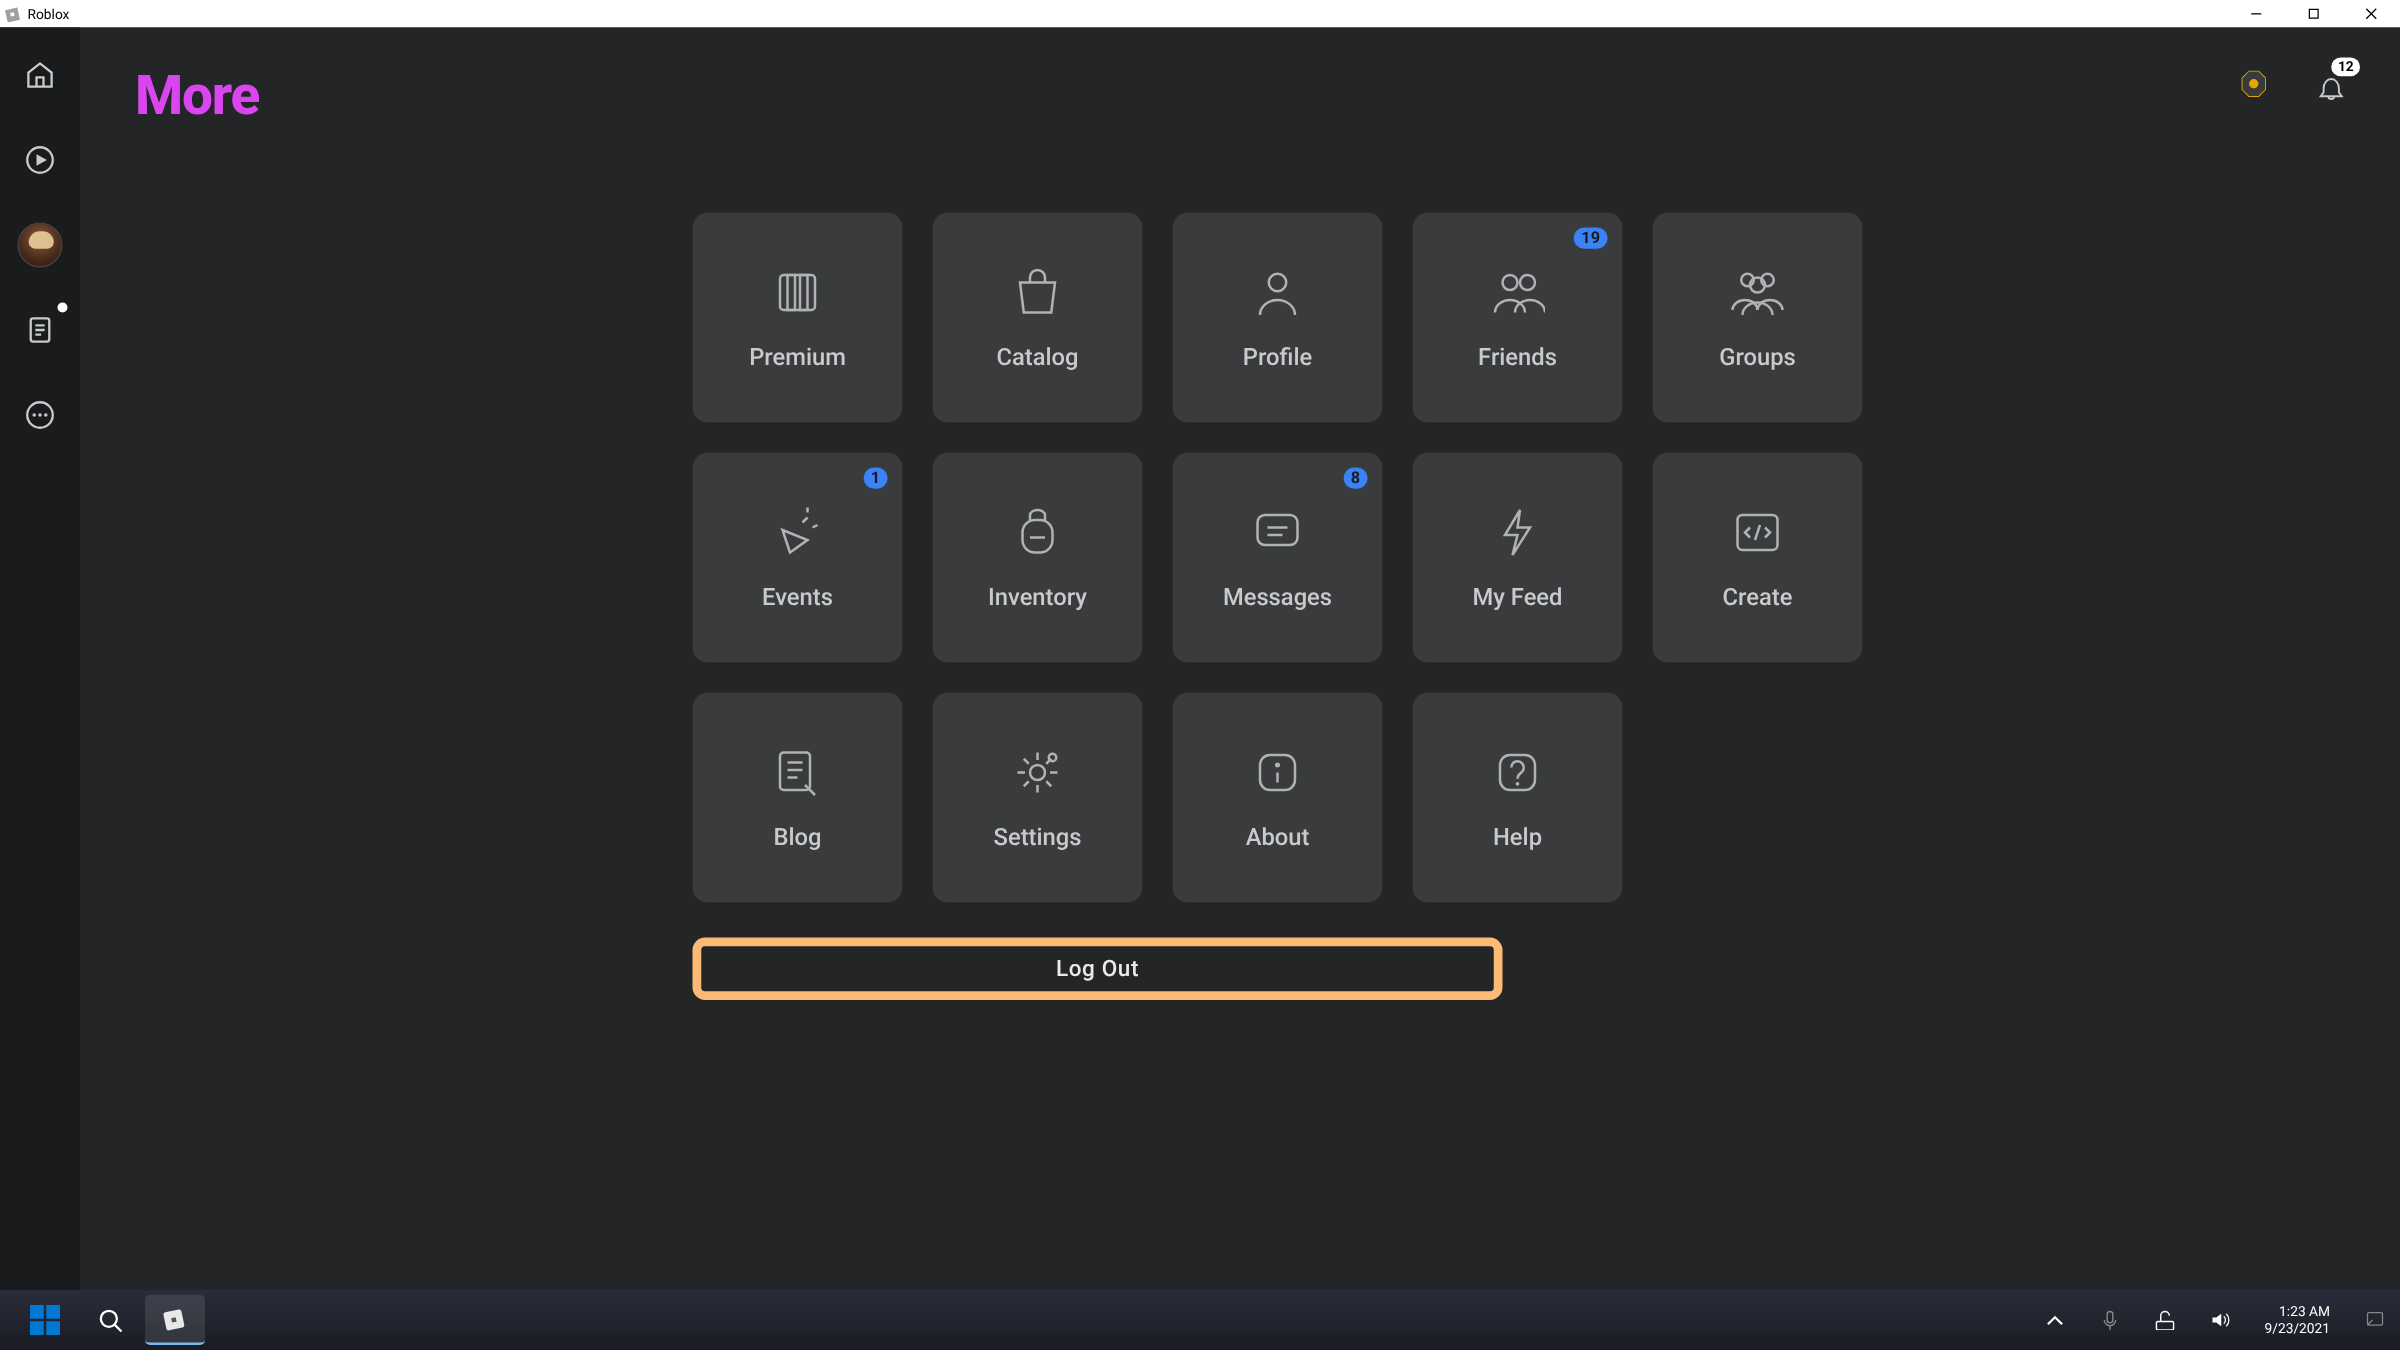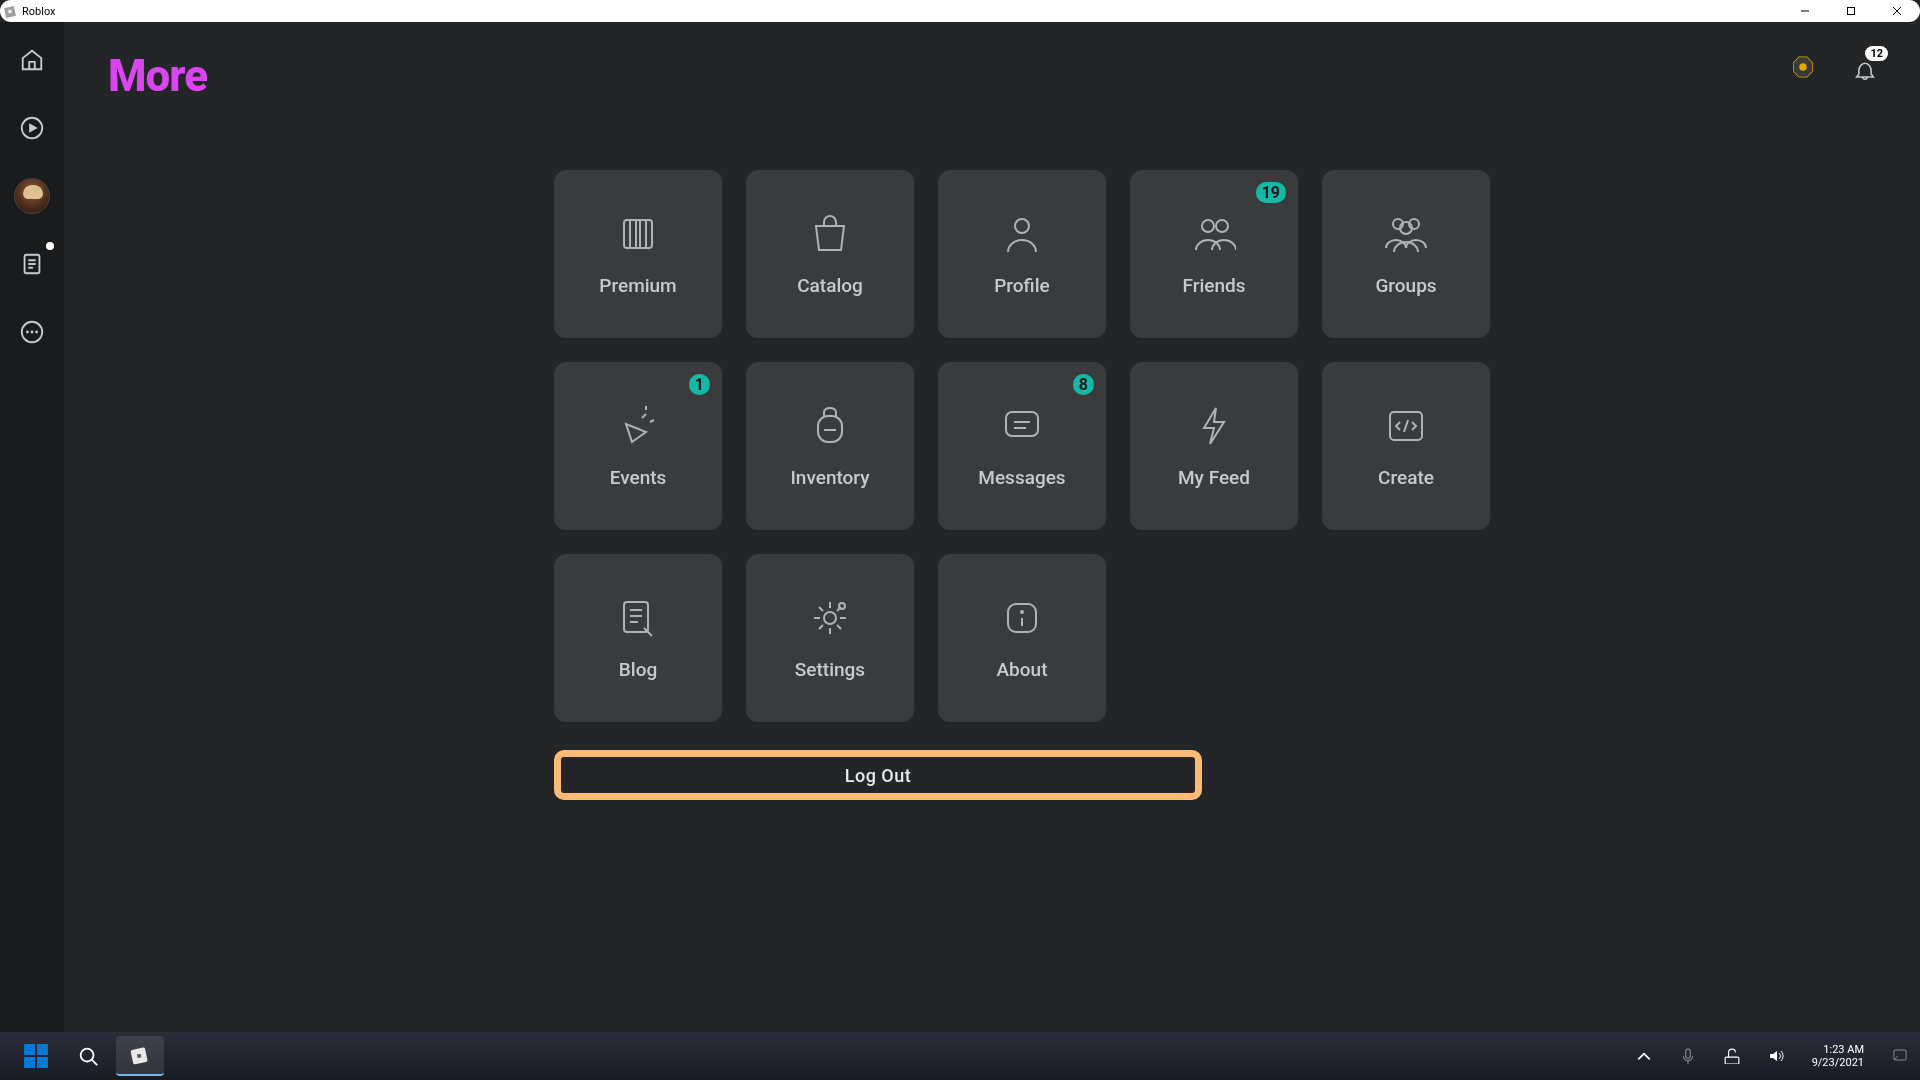--- a/index.html
+++ b/index.html
@@ -21,7 +21,6 @@
       align-items: center;
       justify-content: space-between;
       padding: 0 0 0 4px;
-      border-radius: 11px;
     }
     .titlebar-left {
       display: flex;

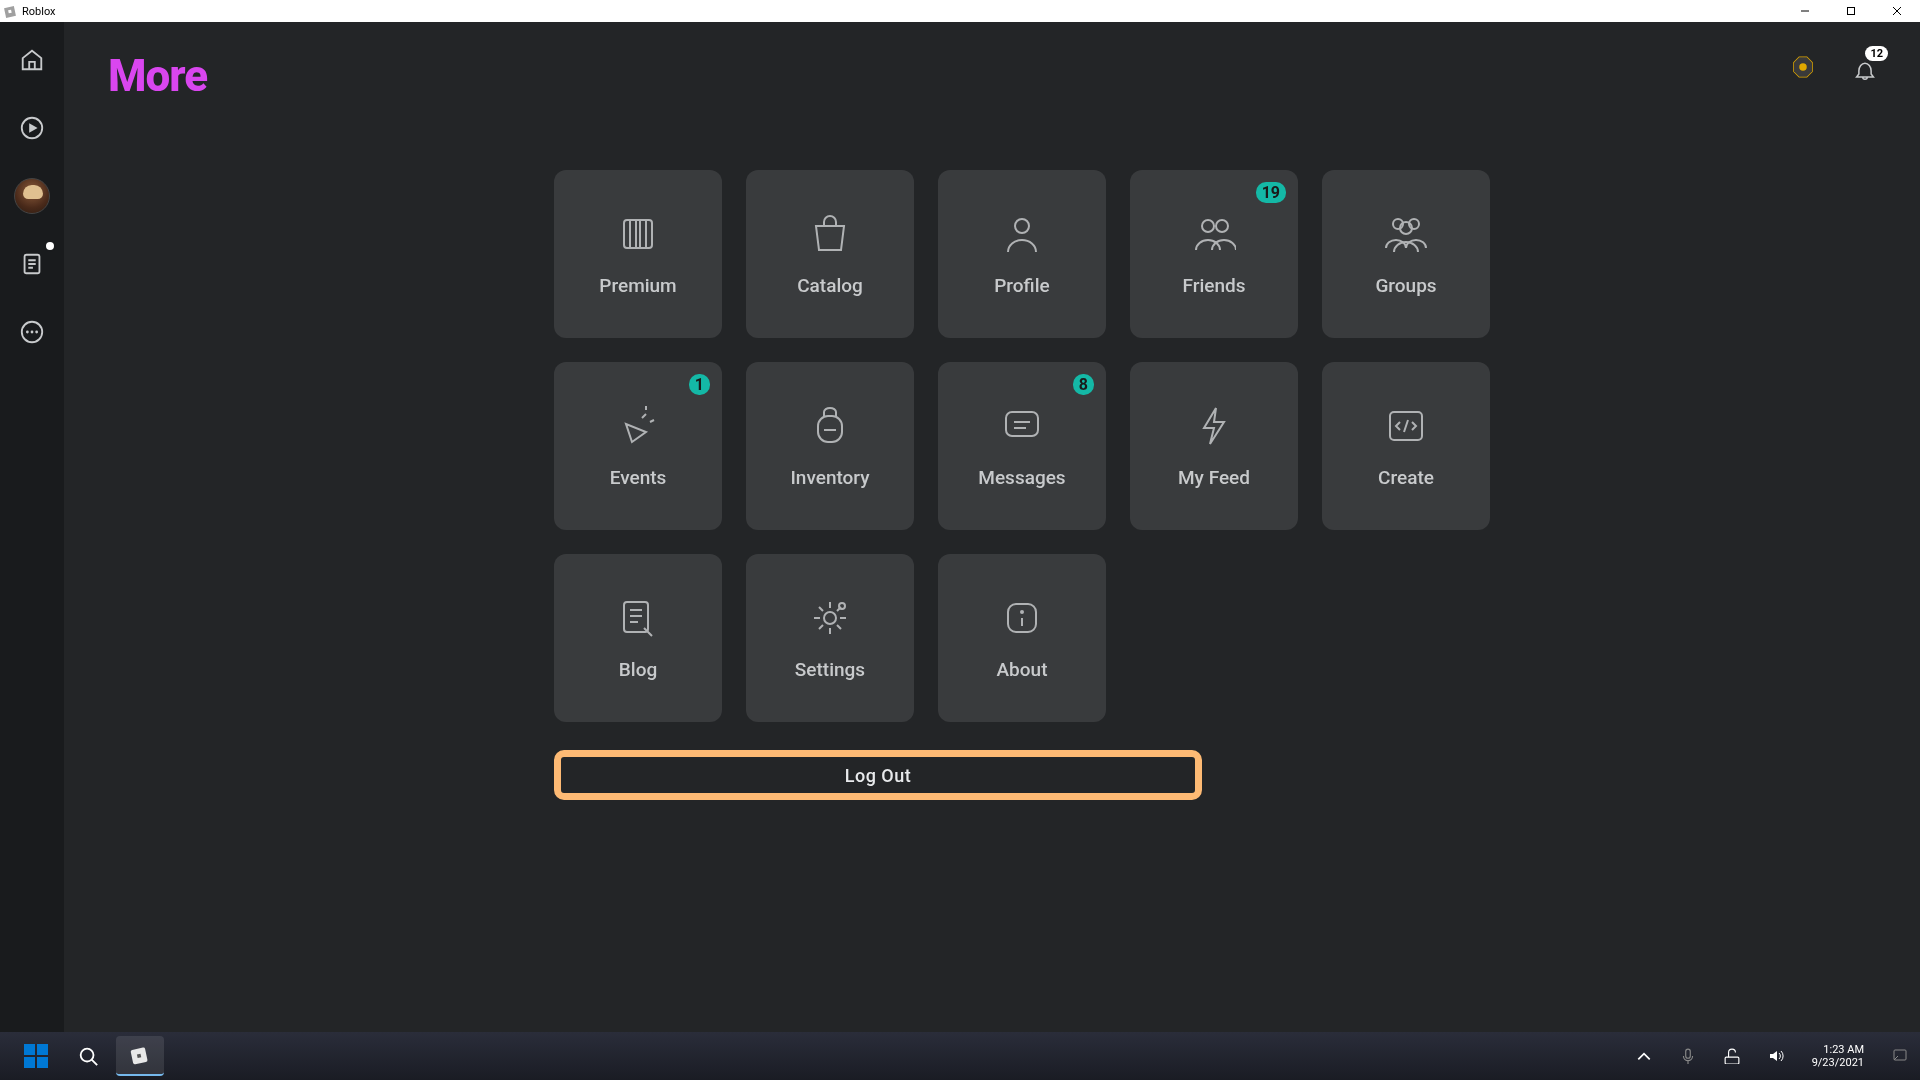--- a/index.html
+++ b/index.html
@@ -199,9 +199,9 @@
       position: absolute;
       top: 12px;
       right: 12px;
-      background: #14b8a6;
+      background: #3b82f6;
       color: #1a1a1a;
-      font-size: 16px;
+      font-size: 13px;
       font-weight: 700;
       border-radius: 10px;
       padding: 1px 6px;

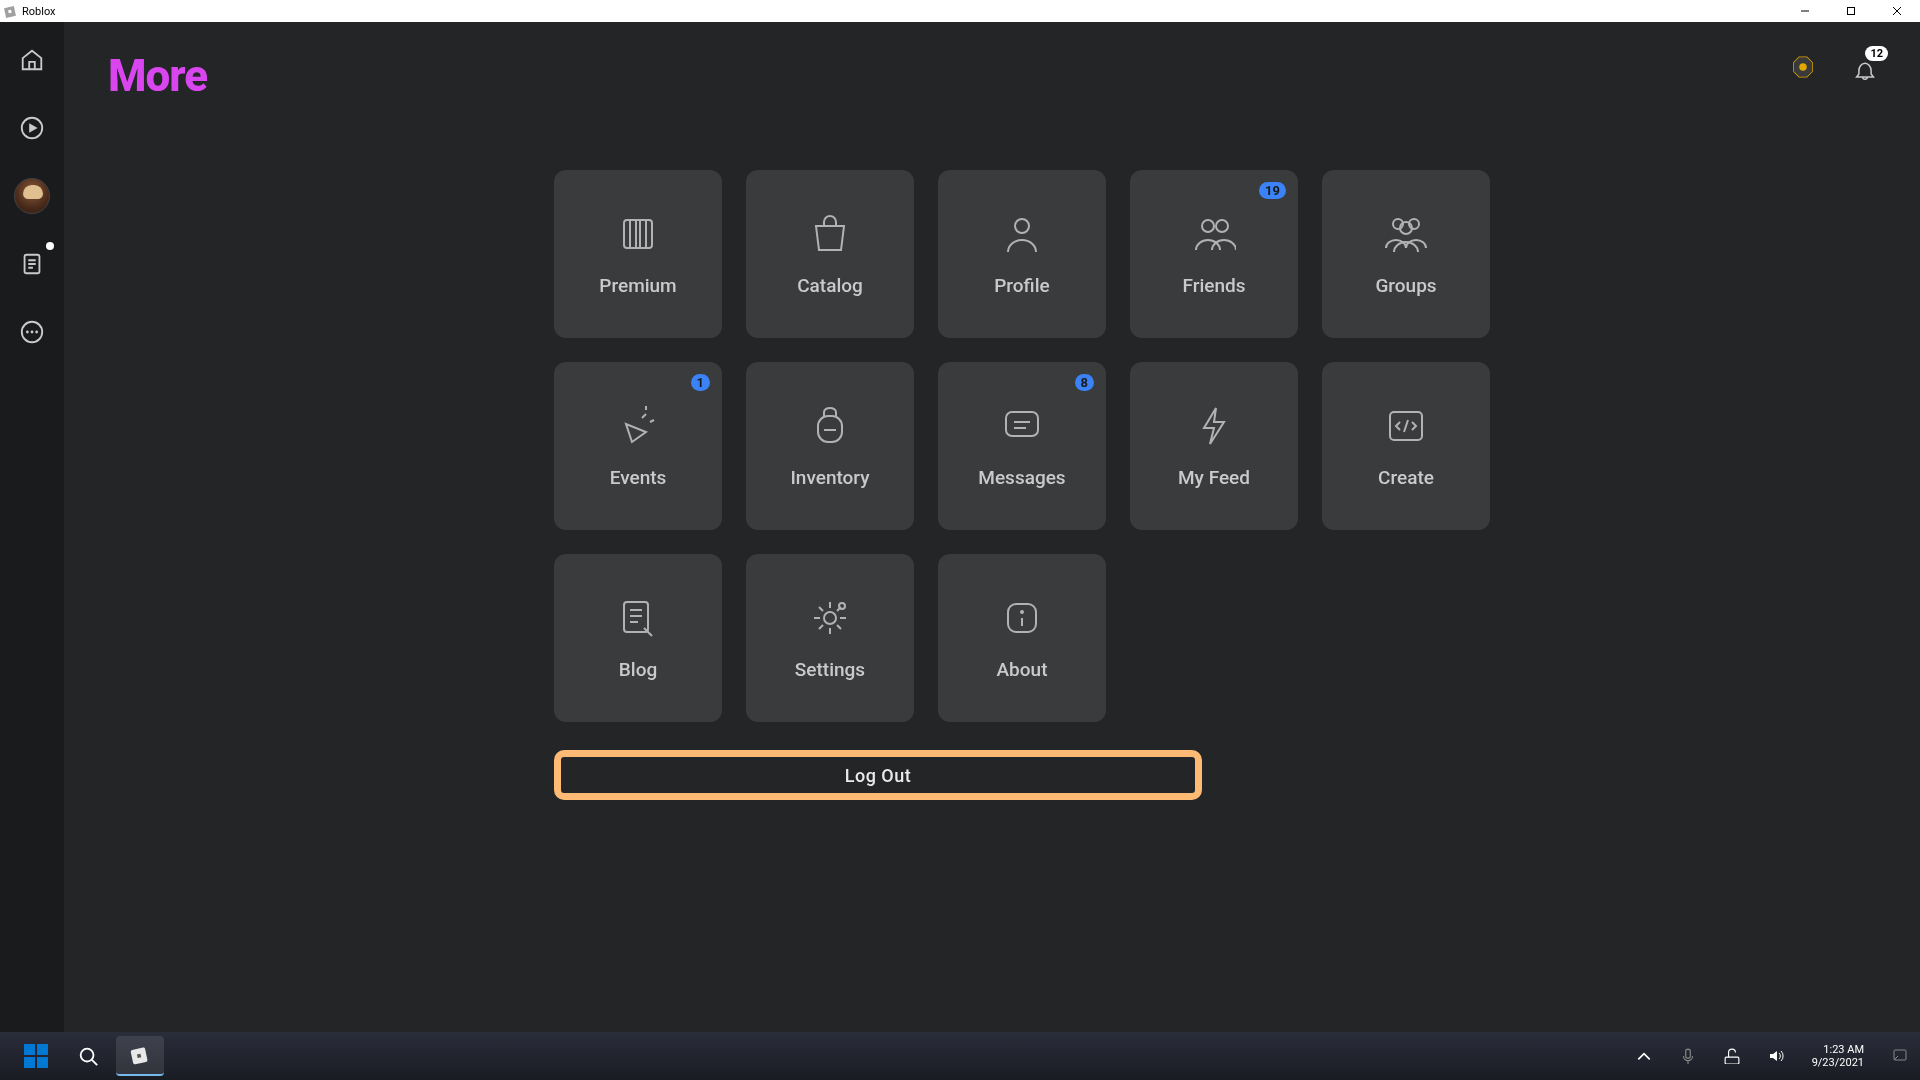--- a/index.html
+++ b/index.html
@@ -577,6 +577,14 @@
             </svg>
           </div>
           <div class="tile-label">About</div>
+        </div>
+        <div class="tile">
+          <div class="tile-icon">
+            <svg viewBox="0 0 44 44">
+              <use href="#i-question"></use>
+            </svg>
+          </div>
+          <div class="tile-label">Help</div>
         </div>
       </div>
 

